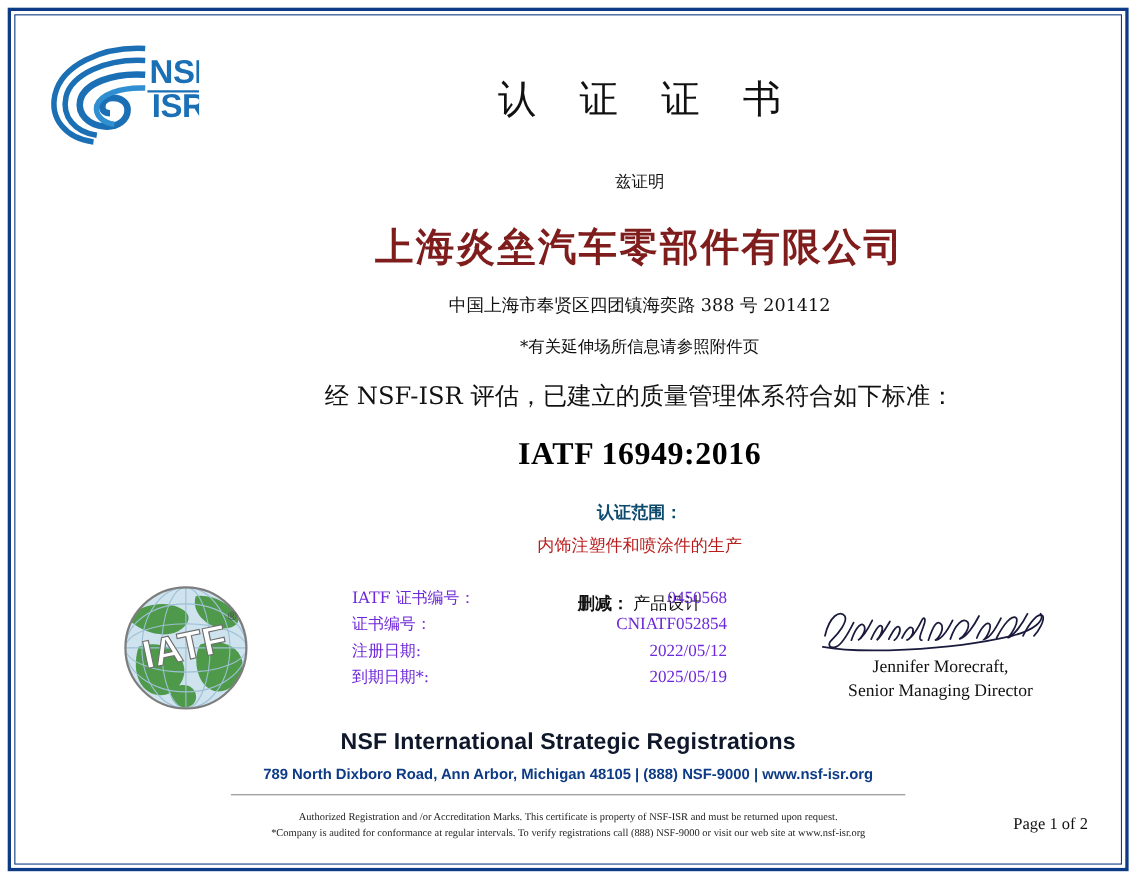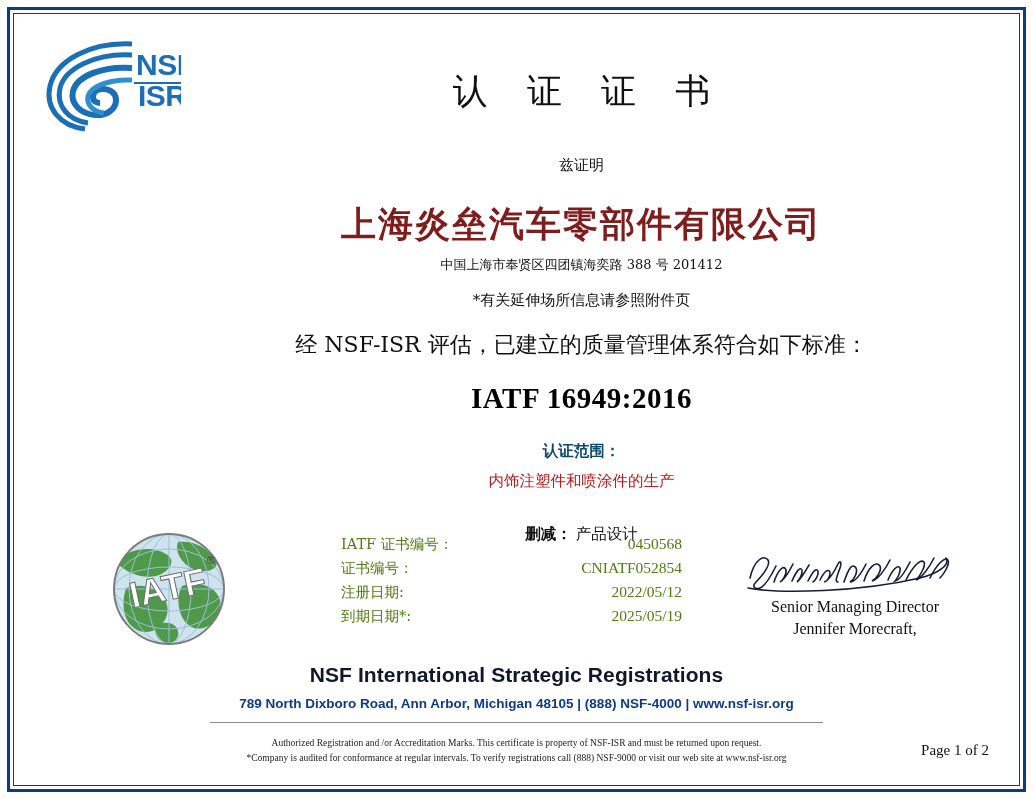--- a/index.html
+++ b/index.html
@@ -96,8 +96,8 @@
   }
 
   .address {
-    font-size: 13px;
-    margin-top: 8px;
+    font-size: 16px;
+    margin-top: 20px;
     color: #111;
     font-family: "DejaVu Serif", "Liberation Serif", serif;
   }

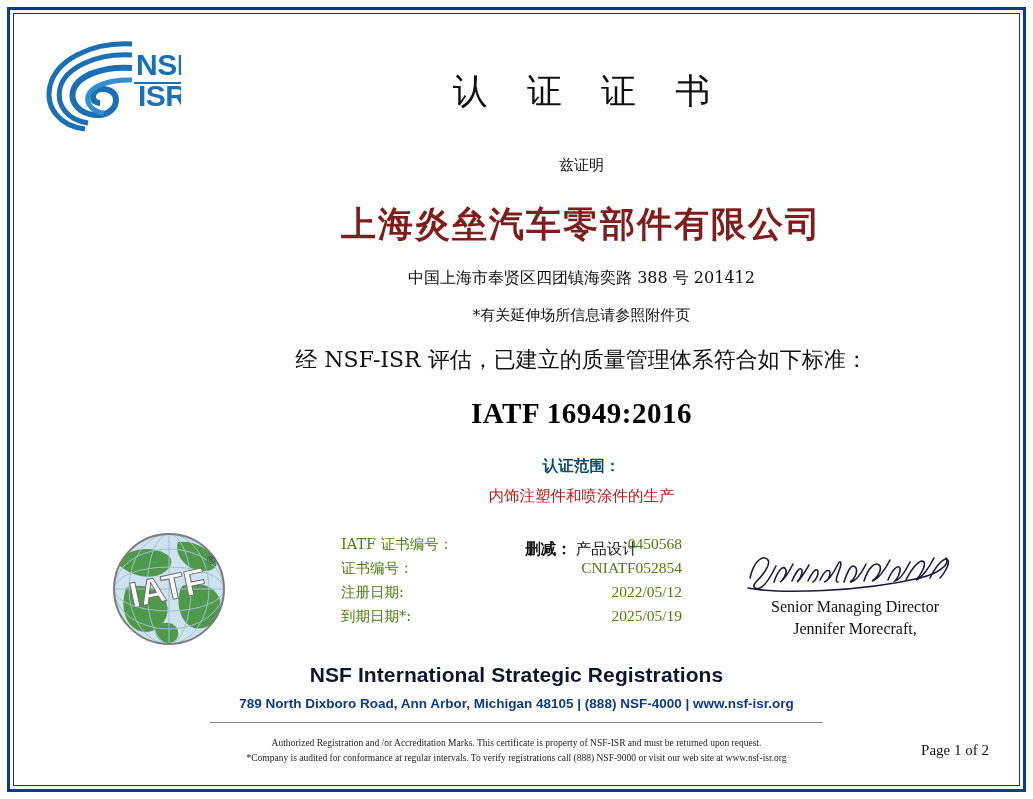--- a/index.html
+++ b/index.html
@@ -153,9 +153,8 @@
     left: 320px;
     top: 532px;
     font-size: 14.5px;
-    color: #4d7c0f;
-    font-family: "DejaVu Serif", "Liberation Serif", serif;
-    margin-left: 21px;
+    color: #6d28d9;
+    font-family: "DejaVu Serif", "Liberation Serif", serif;
   }
   .details table {
     border-collapse: collapse;

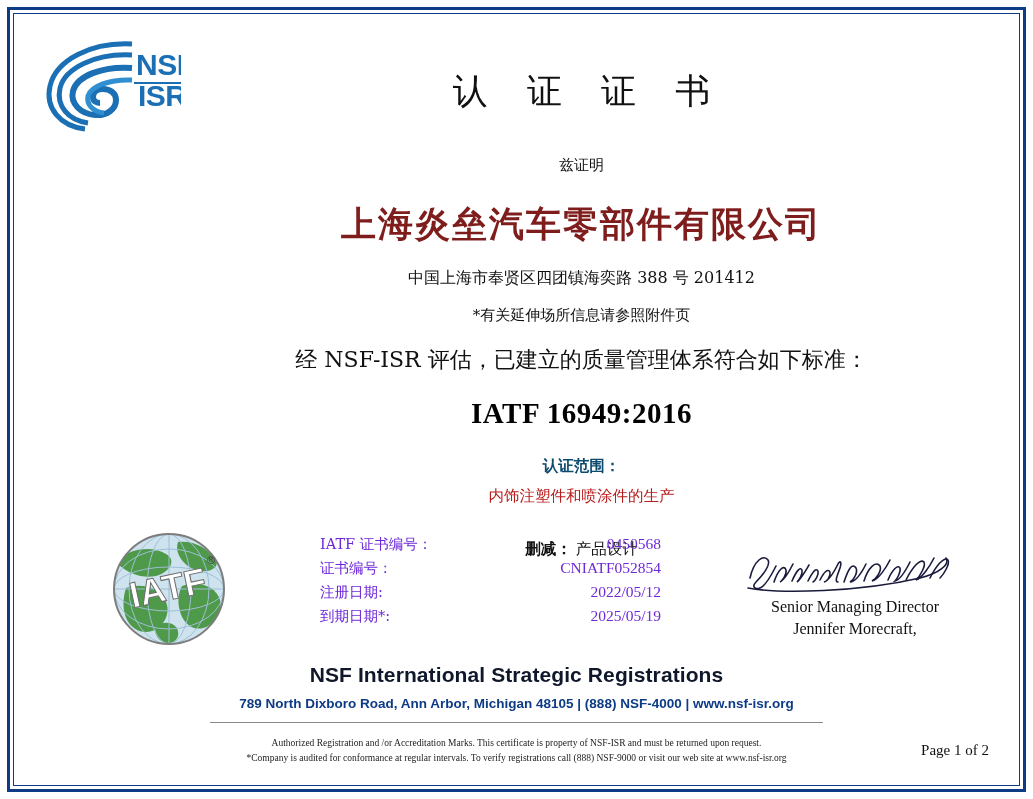--- a/index.html
+++ b/index.html
@@ -352,8 +352,8 @@
         </g>
       </svg>
     </div>
+    <div class="sig-name">Jennifer Morecraft,</div>
     <div class="sig-name">Senior Managing Director</div>
-    <div class="sig-name">Jennifer Morecraft,</div>
   </div>
 
   <div class="footer-org">NSF International Strategic Registrations</div>

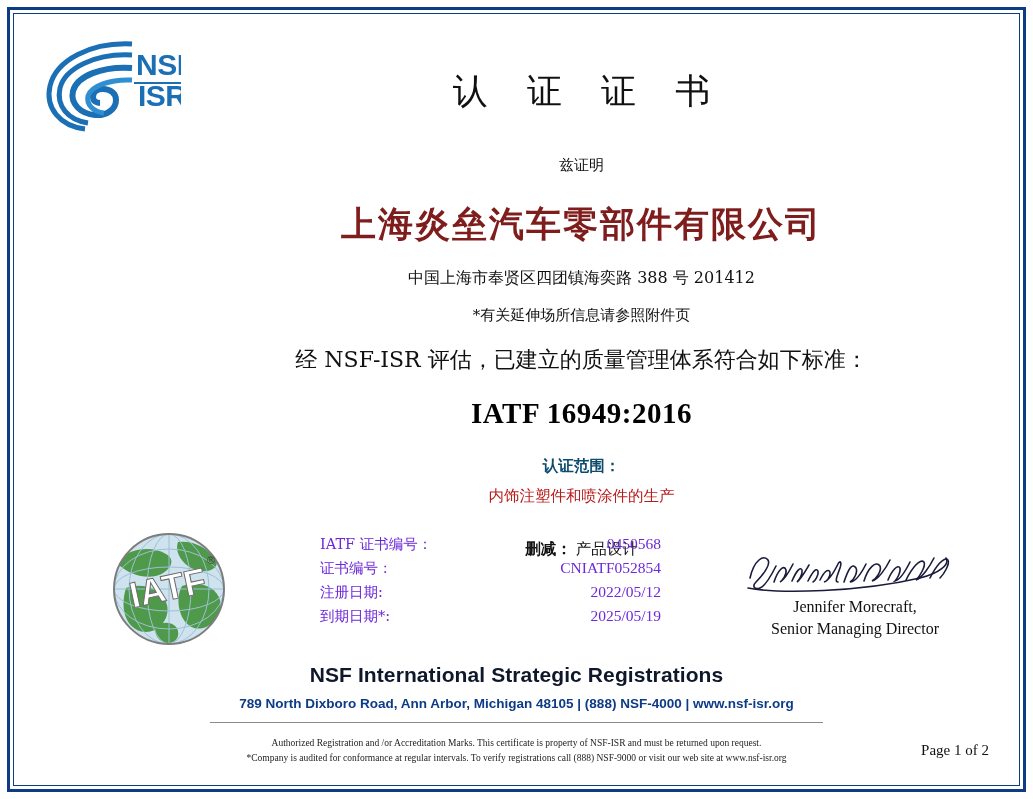--- a/index.html
+++ b/index.html
@@ -357,7 +357,7 @@
   </div>
 
   <div class="footer-org">NSF International Strategic Registrations</div>
-  <div class="footer-addr">789 North Dixboro Road, Ann Arbor, Michigan 48105 | (888) NSF-4000 | www.nsf-isr.org</div>
+  <div class="footer-addr">789 North Dixboro Road, Ann Arbor, Michigan 48105 | (888) NSF-9000 | www.nsf-isr.org</div>
   <div class="footer-rule"></div>
   <div class="fineprint">
     <div>Authorized Registration and /or Accreditation Marks. This certificate is property of NSF-ISR and must be returned upon request.</div>

